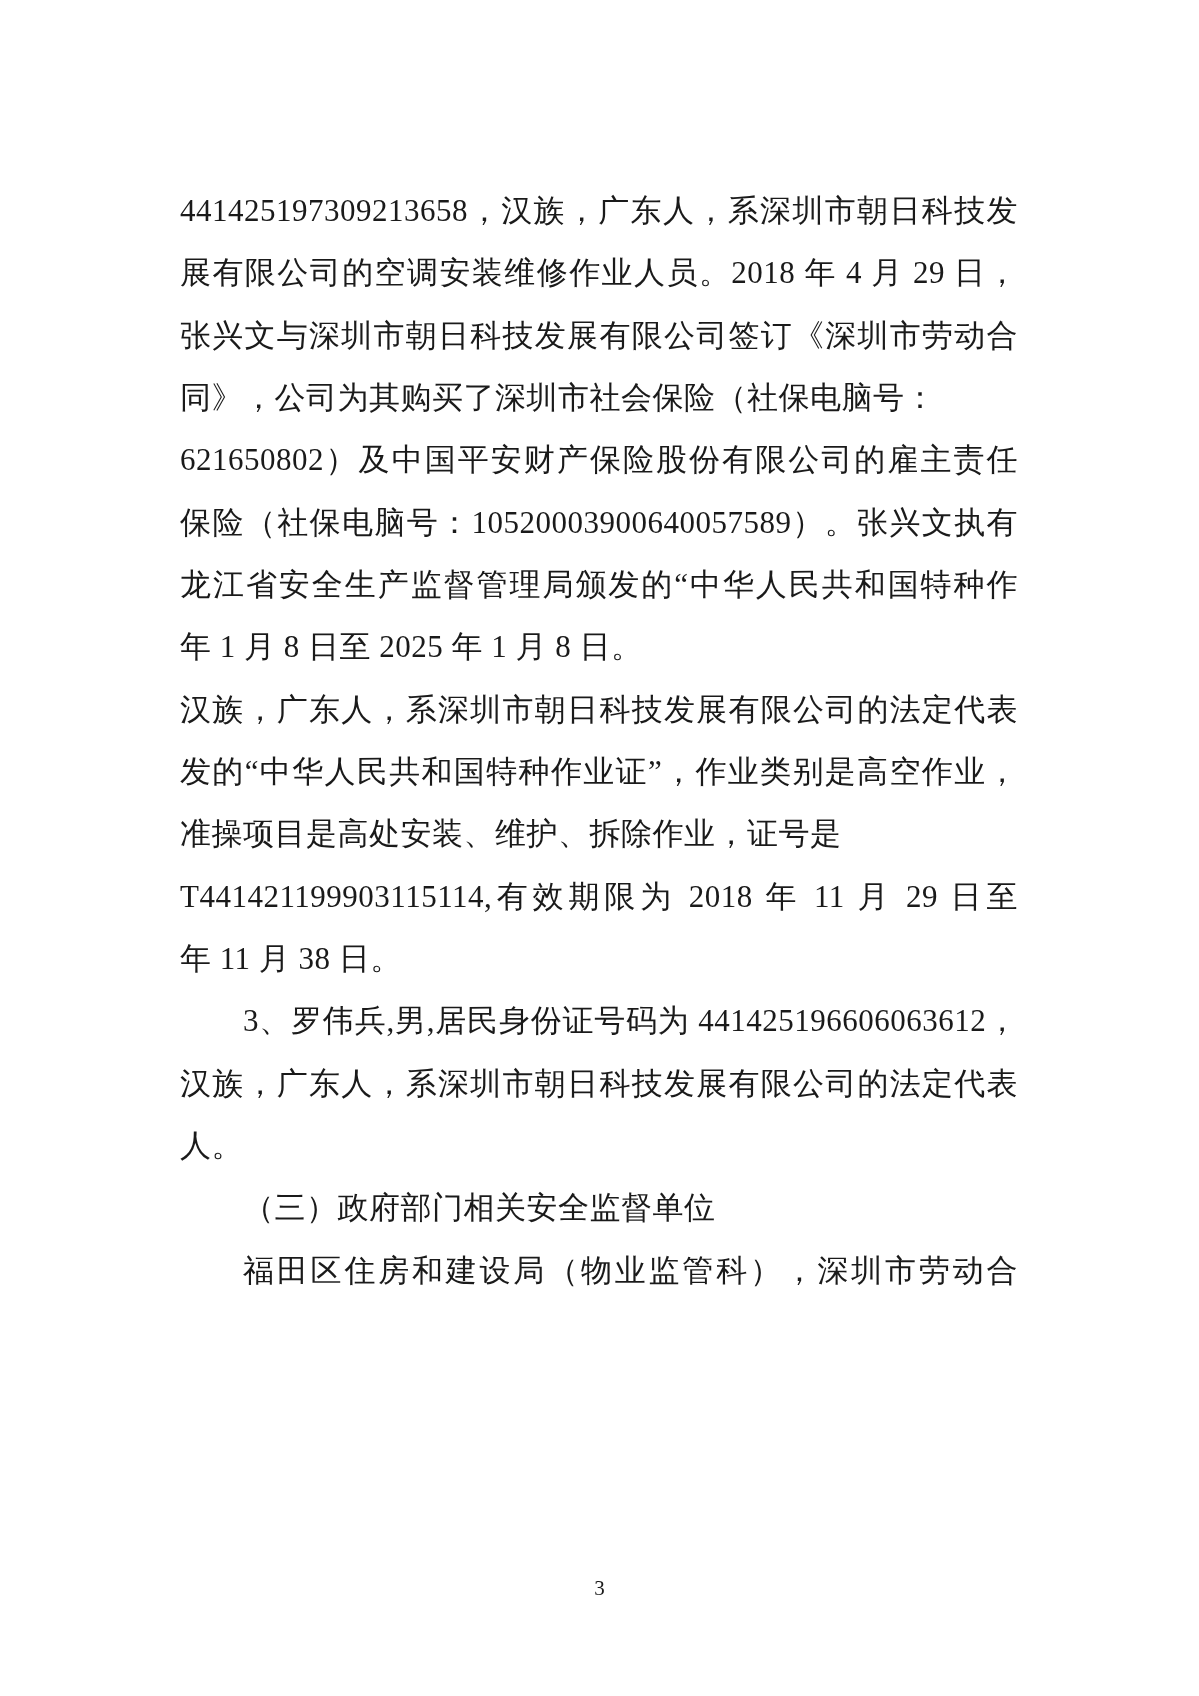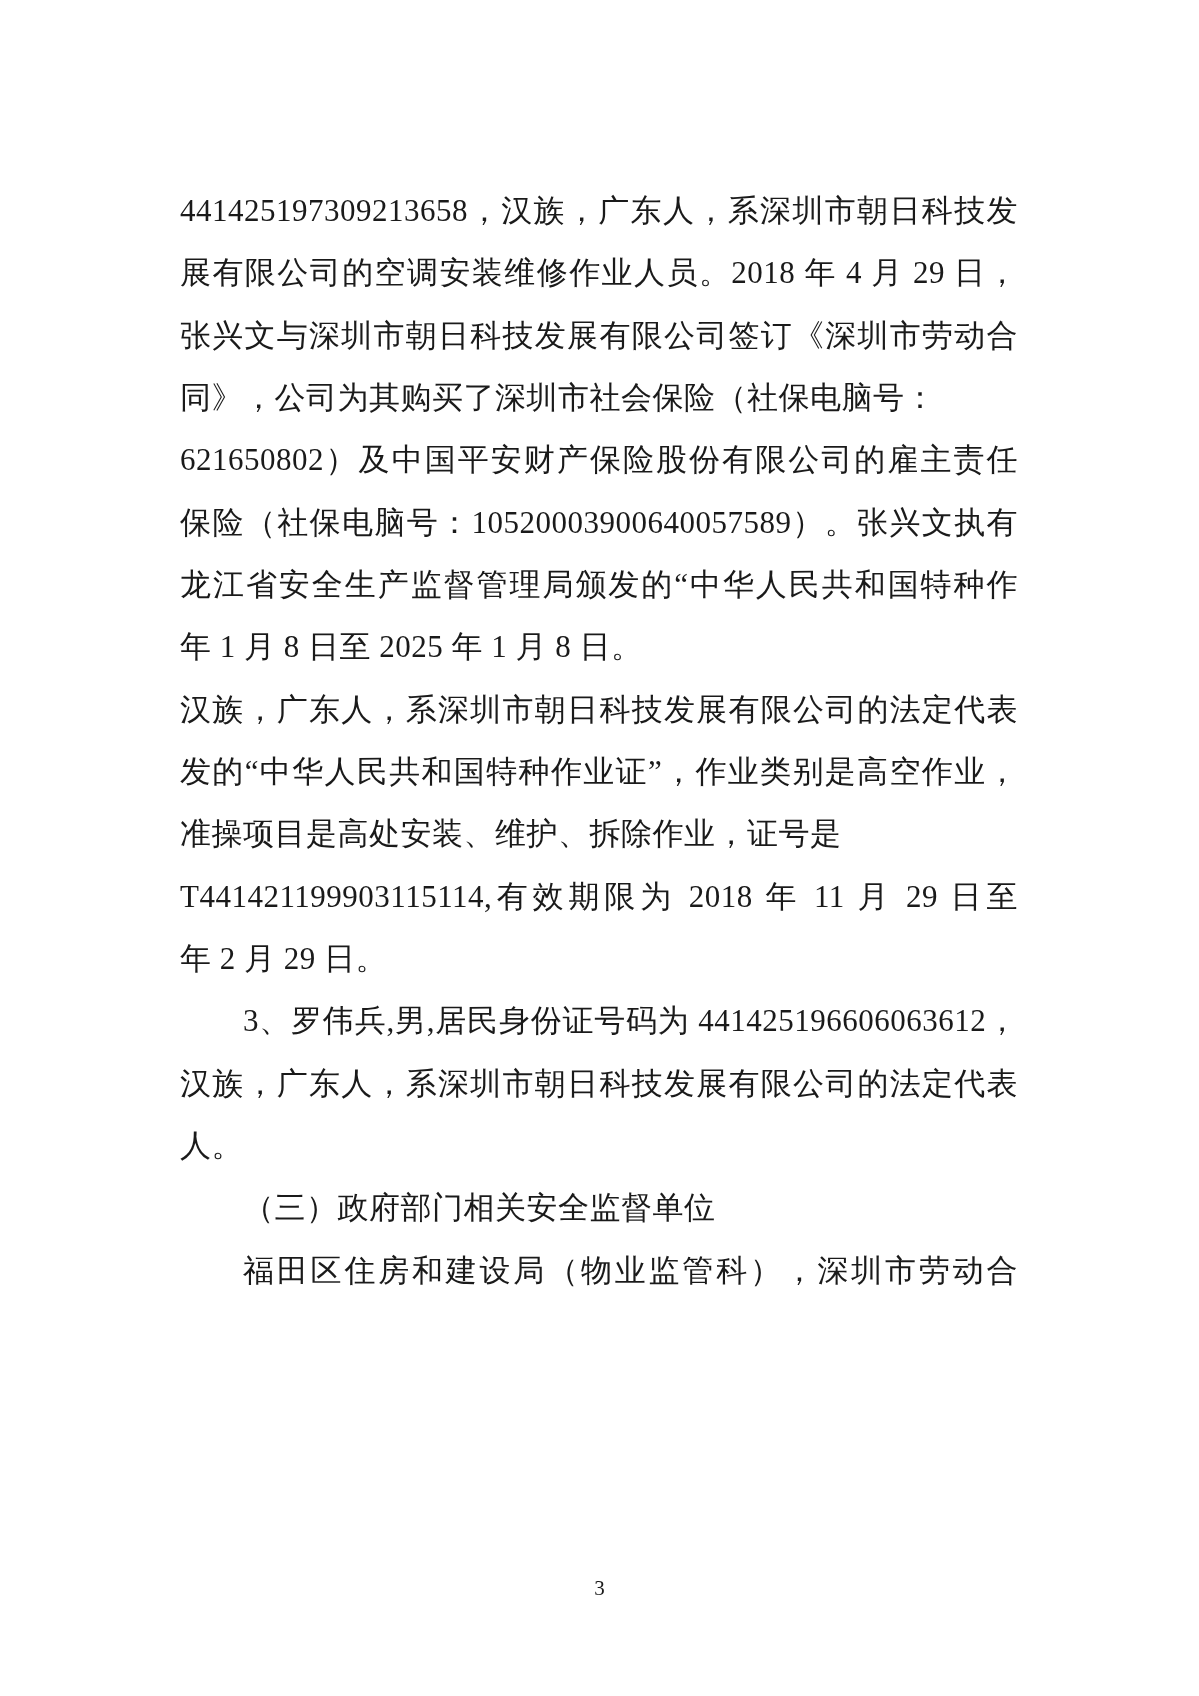--- a/index.html
+++ b/index.html
@@ -76,7 +76,7 @@
     <div class="line j">发的“中华人民共和国特种作业证”，作业类别是高空作业，</div>
     <div class="line e">准操项目是高处安装、维护、拆除作业，证号是</div>
     <div class="line j">T441421199903115114,有效期限为 2018 年 11 月 29 日至 2024</div>
-    <div class="line e">年 2 月 29 日。</div>
+    <div class="line e">年 11 月 38 日。</div>
     <div class="line j ind">3、罗伟兵,男,居民身份证号码为 441425196606063612，</div>
     <div class="line j">汉族，广东人，系深圳市朝日科技发展有限公司的法定代表</div>
     <div class="line e">人。</div>

